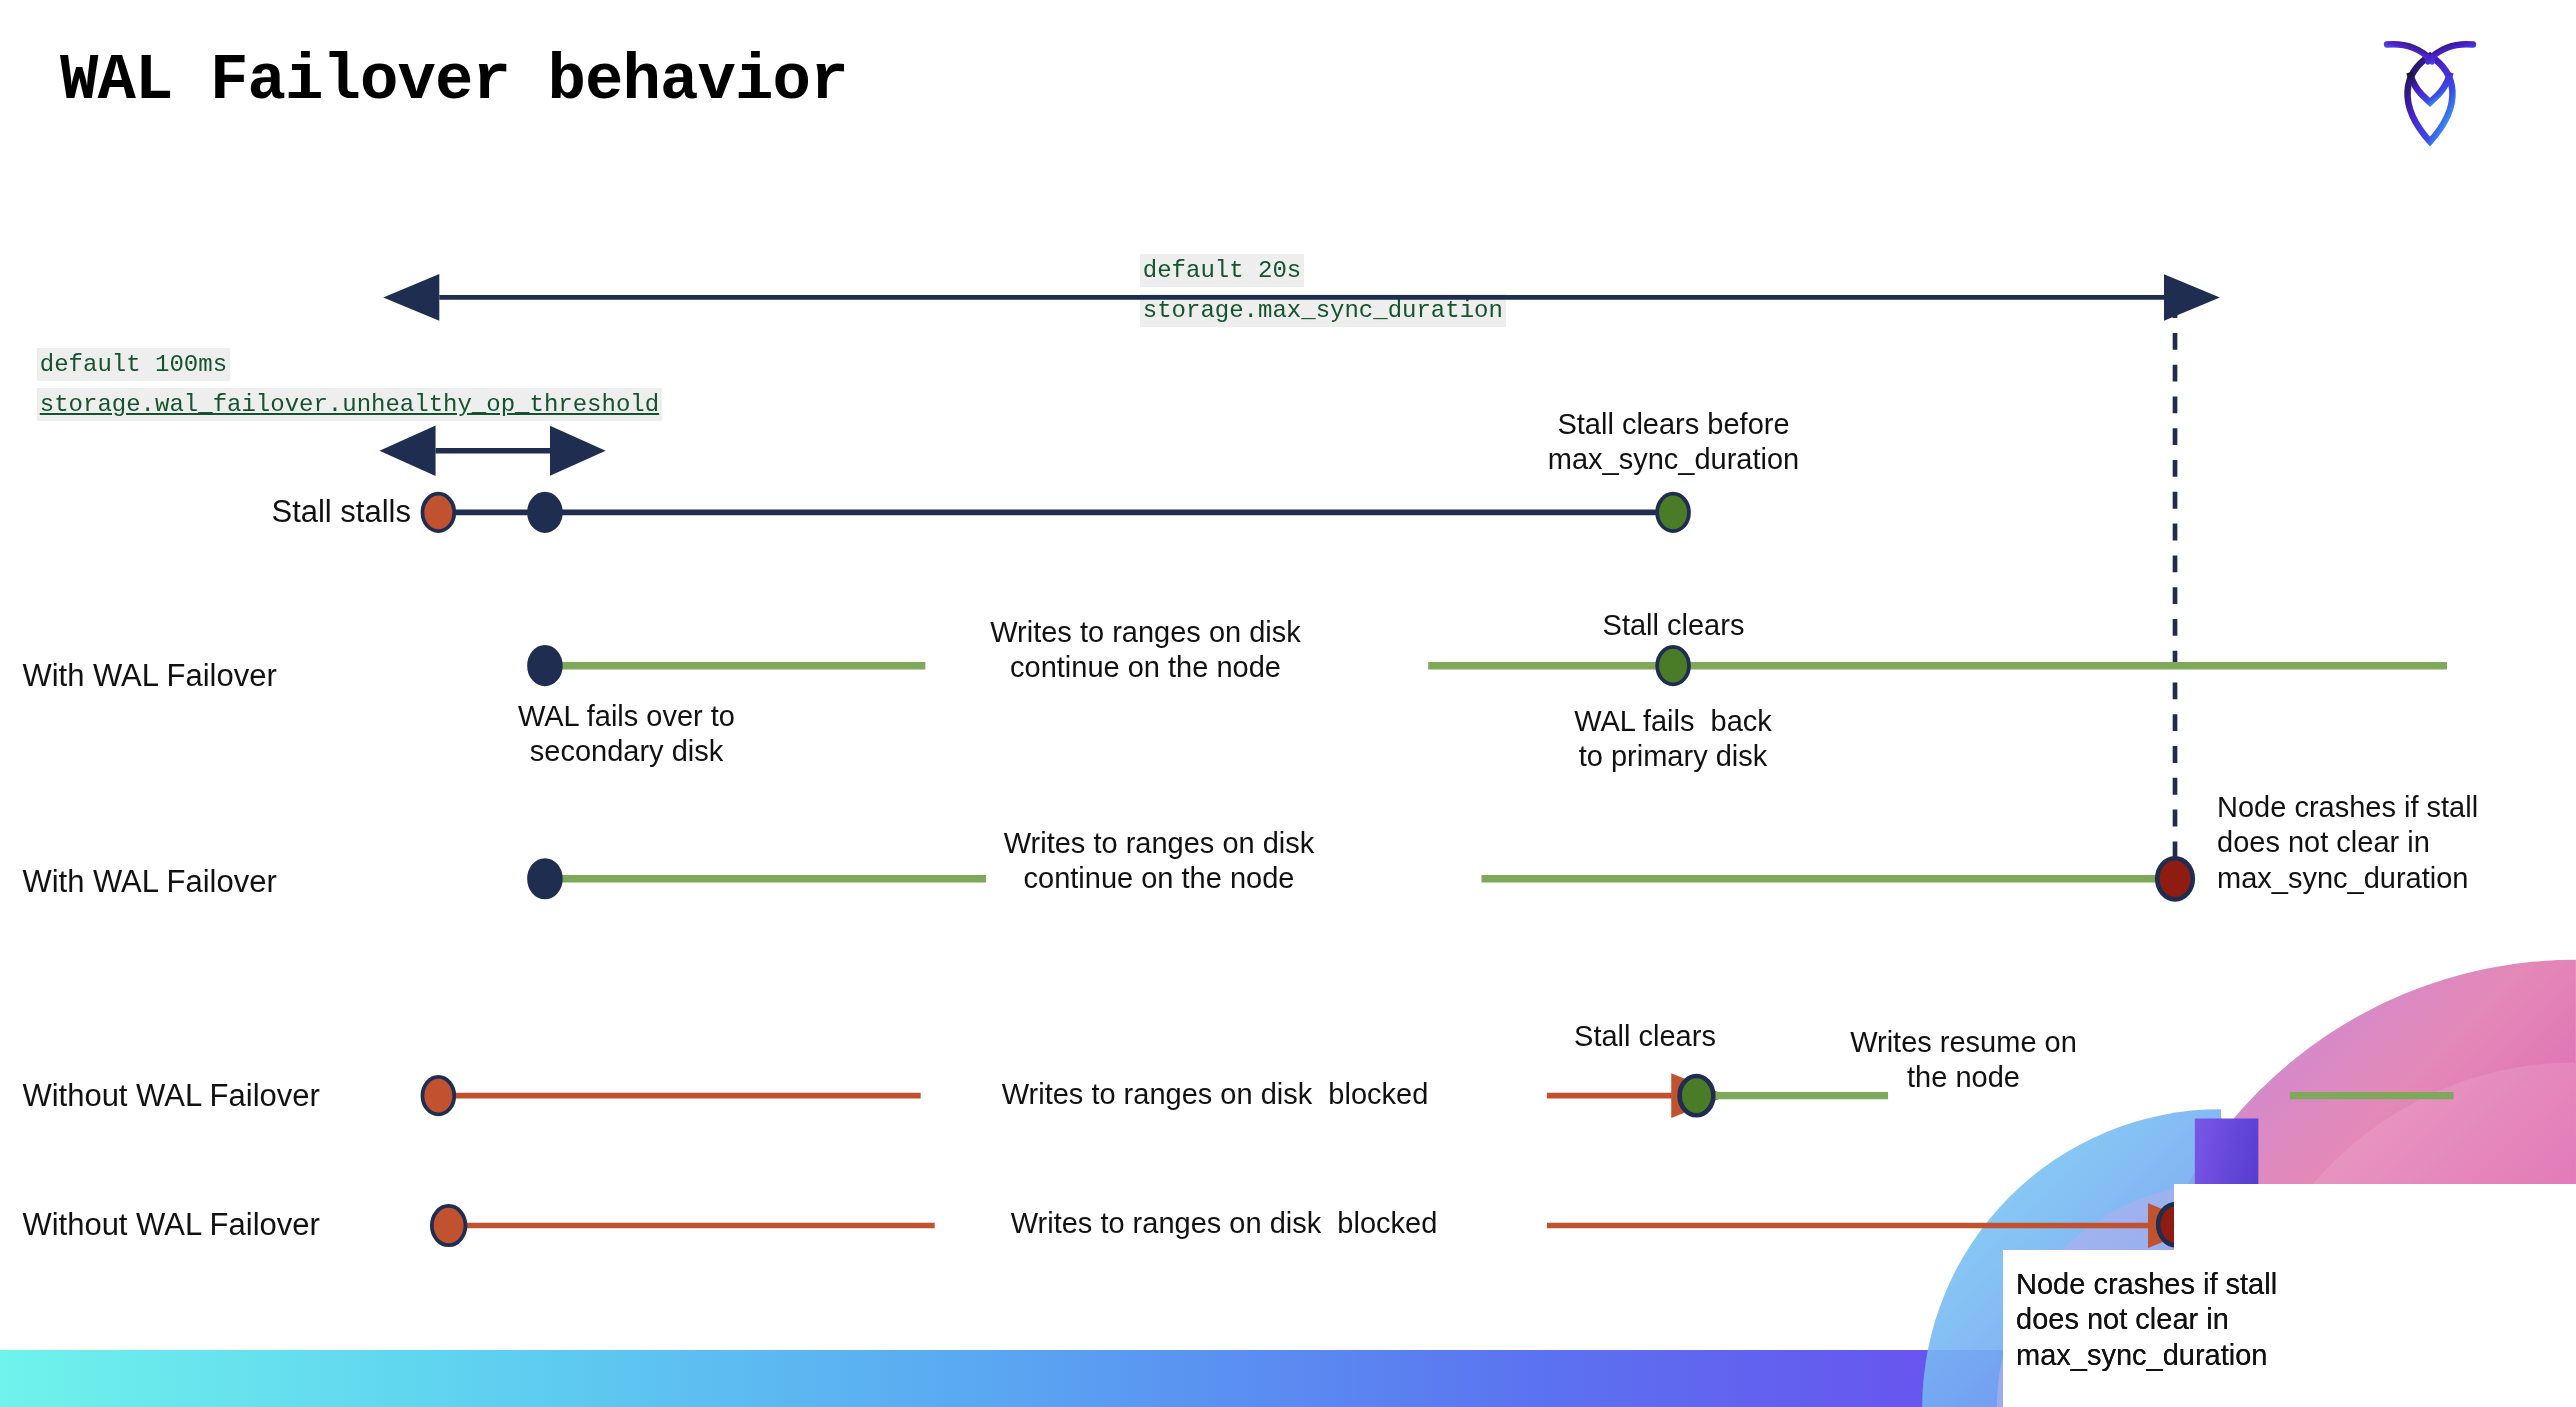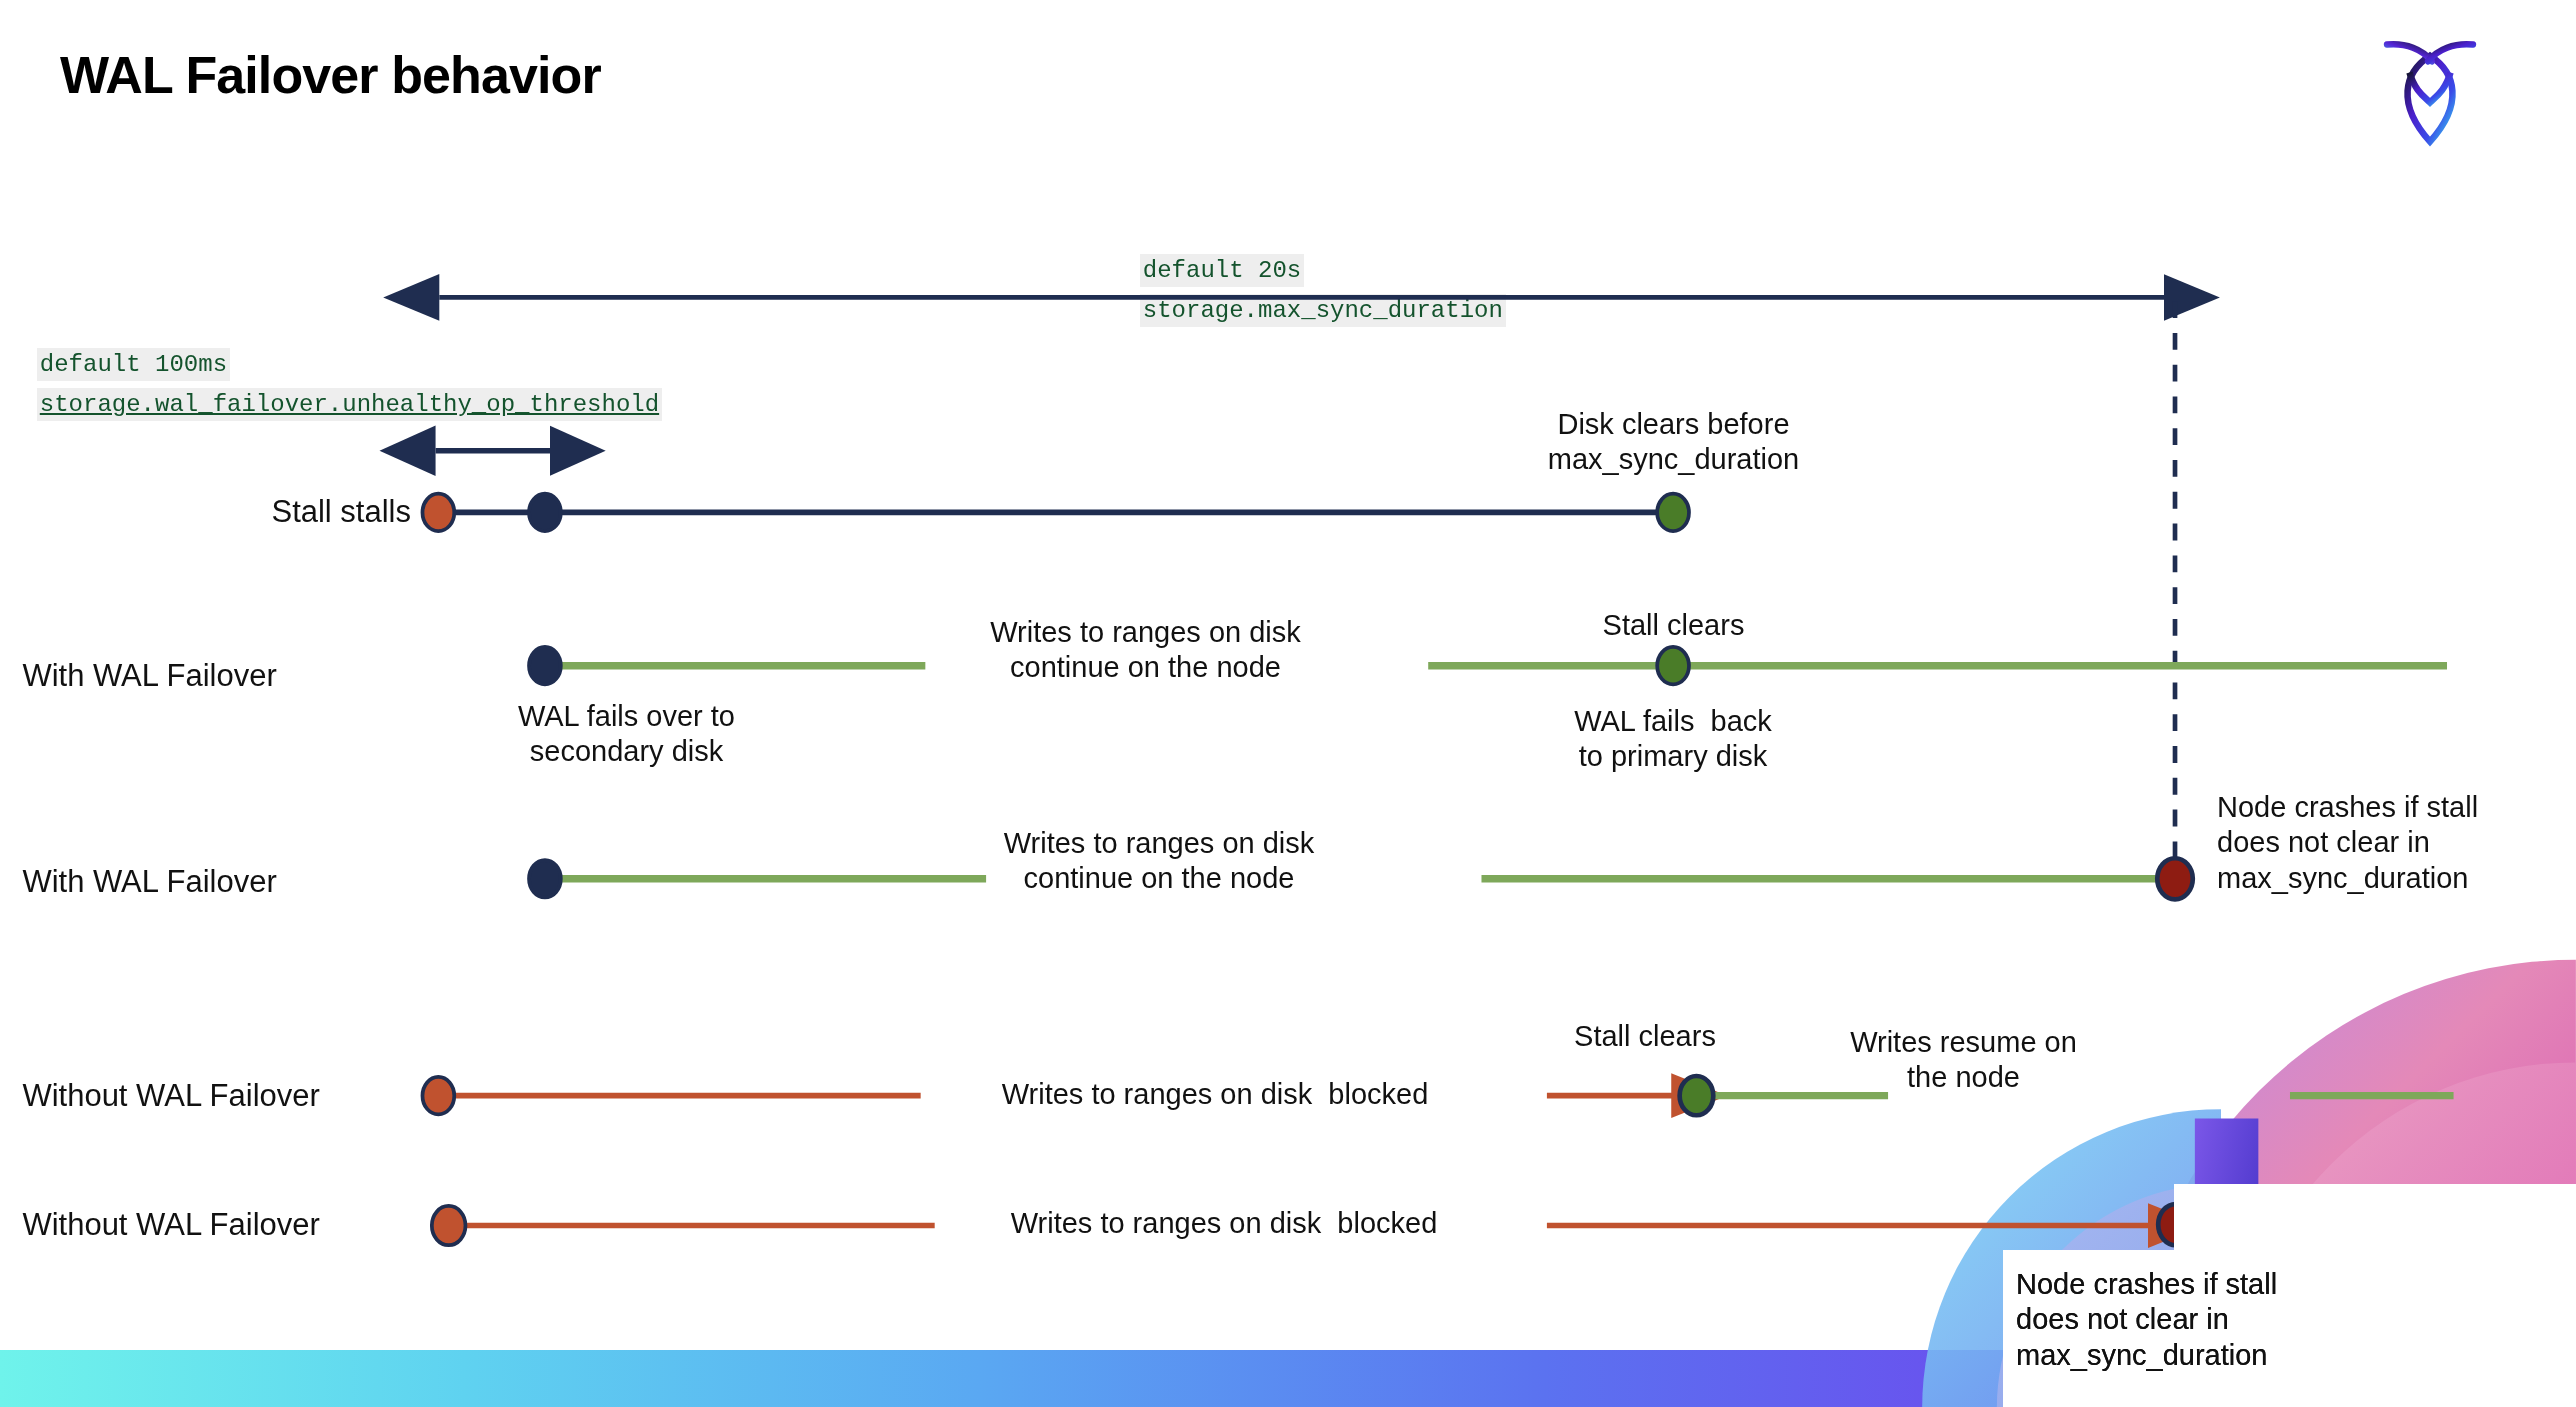--- a/index.html
+++ b/index.html
@@ -21,8 +21,8 @@
   
   .title{
     position:absolute;left:60px;top:45px;
-    font-size:52px;font-weight:700;color:#000;letter-spacing:-0.9px;
-    font-family:Liberation Sans, sans-serif;
+    font-size:64px;font-weight:700;color:#000;letter-spacing:-0.9px;
+    font-family:Liberation Mono, monospace;
     white-space:nowrap;
   }
 

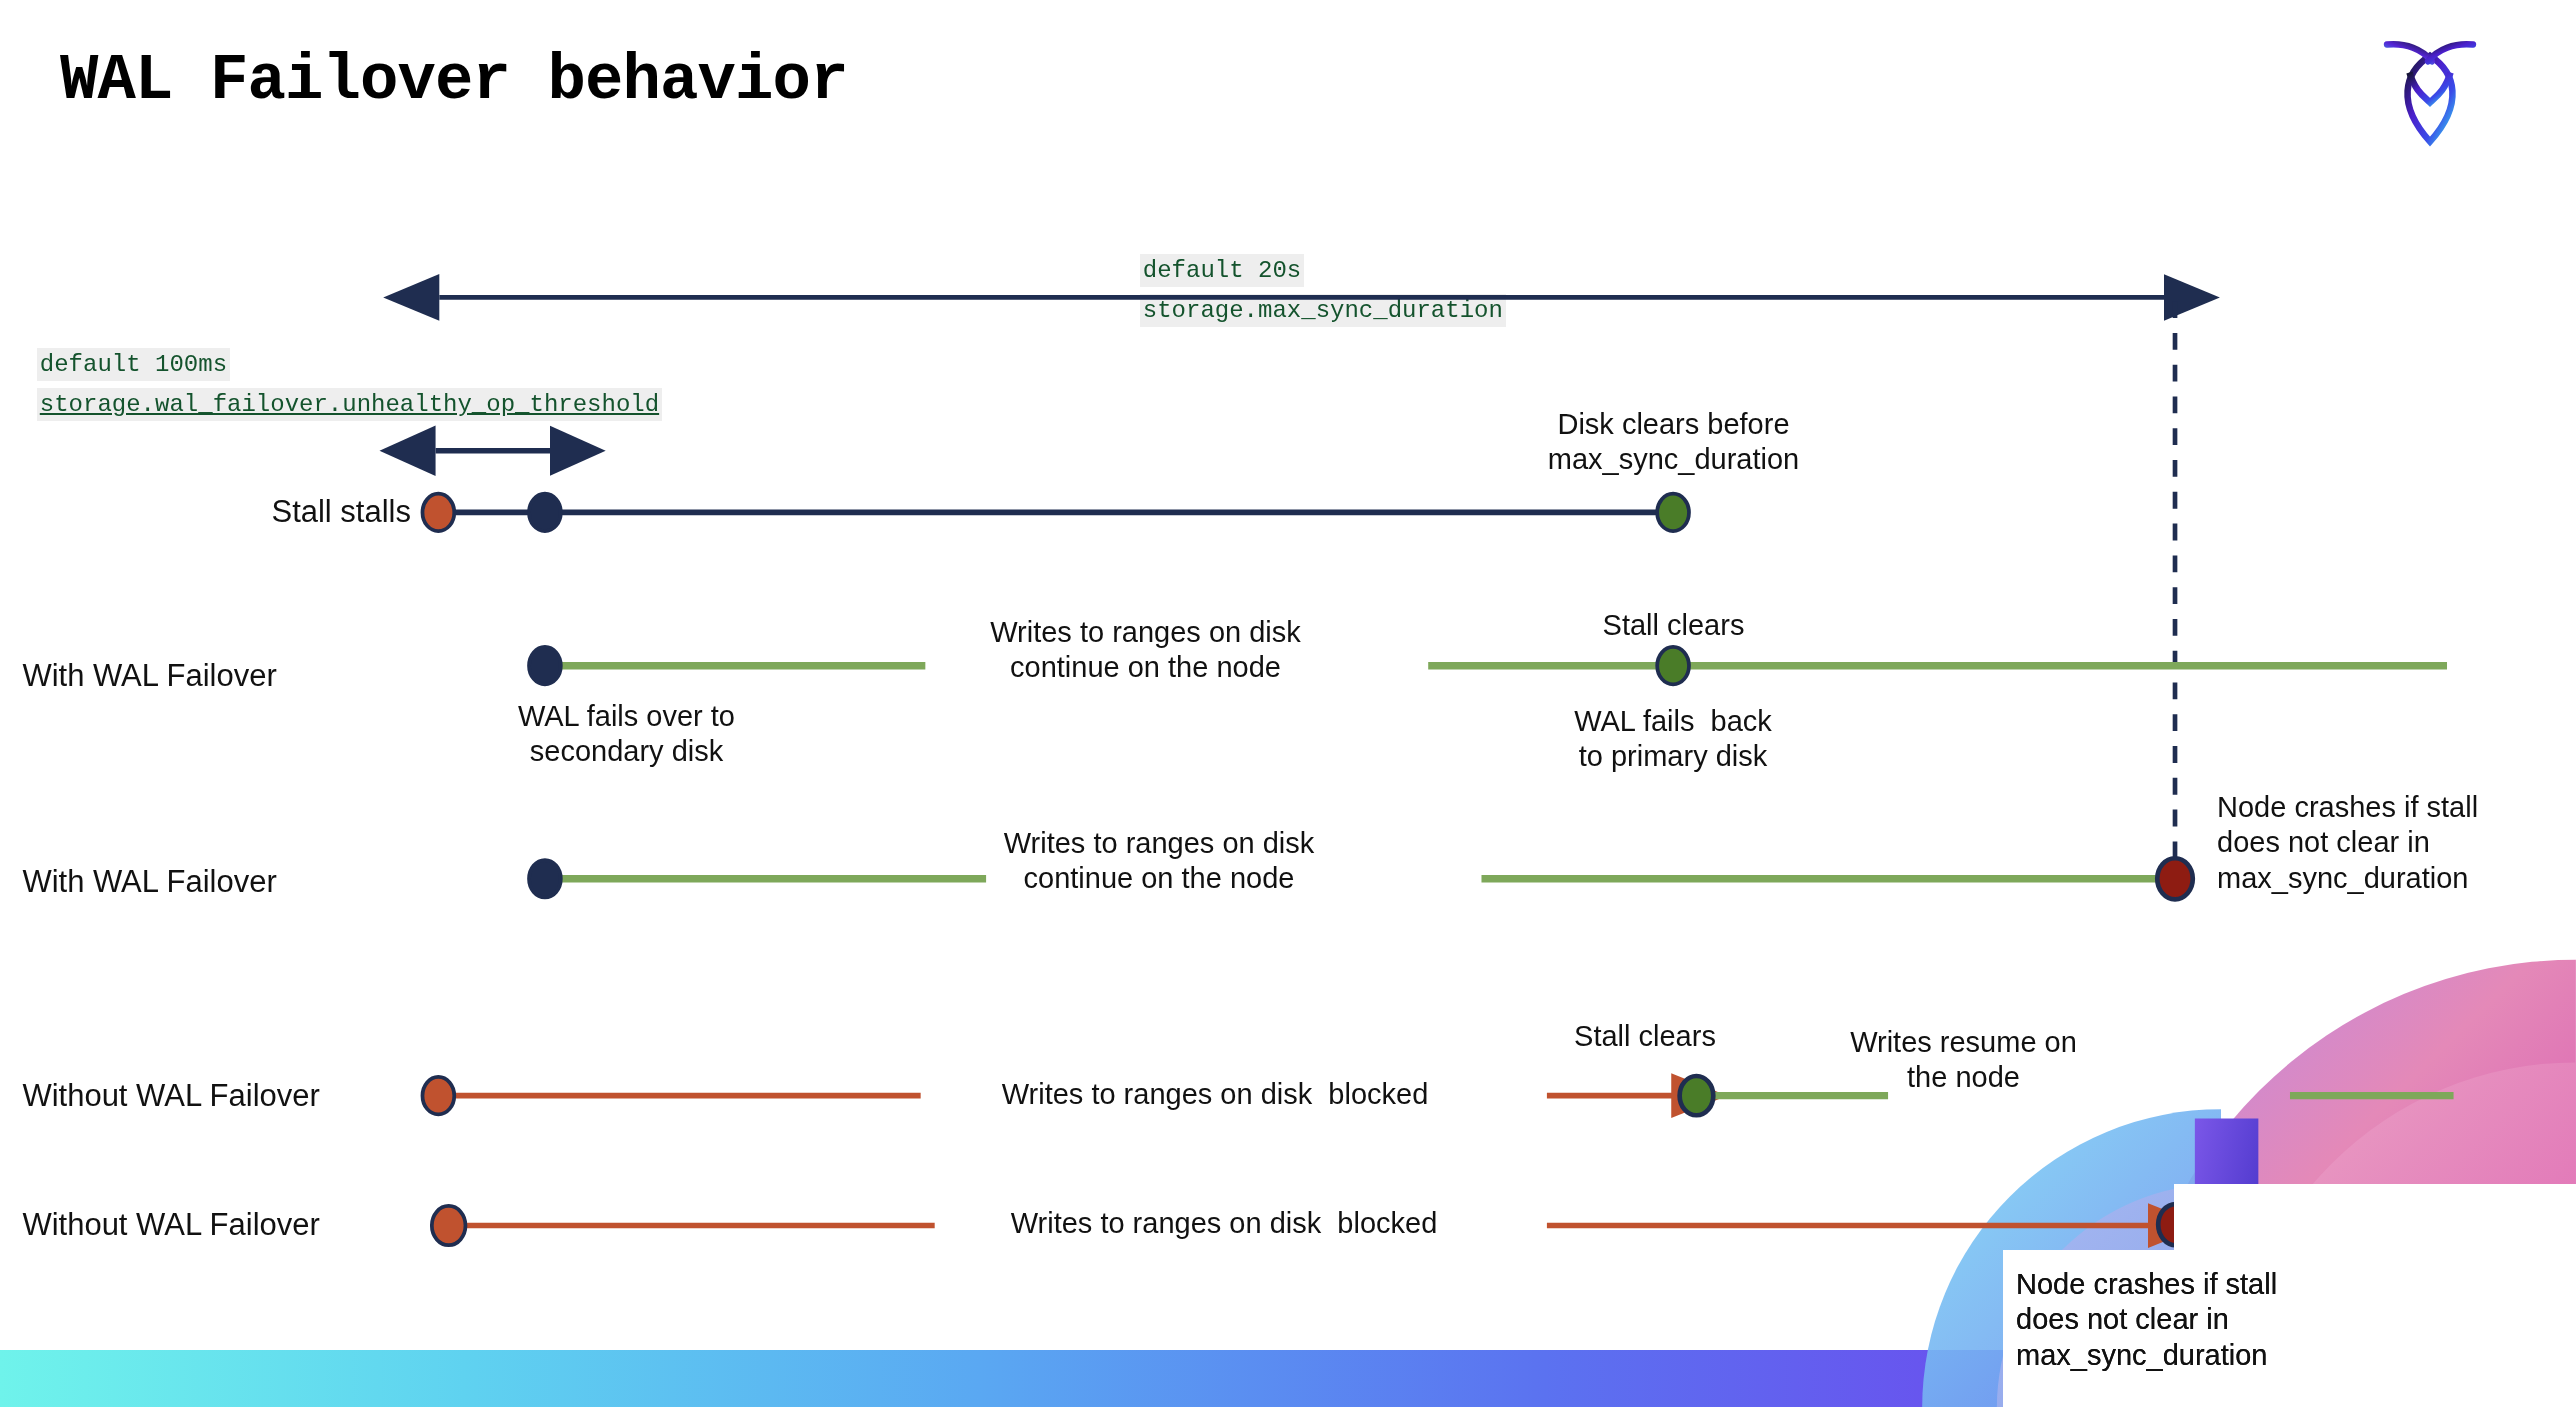--- a/index.html
+++ b/index.html
@@ -151,7 +151,7 @@
   <div class="lbl rowlabel l" style="left:22.4px;top:1077px;width:411px;">Without WAL Failover</div>
   <div class="lbl rowlabel l" style="left:22.4px;top:1206px;width:411px;">Without WAL Failover</div>
 
-  <div class="lbl c" style="left:1477px;top:407px;width:393px;">Disk clears before
+  <div class="lbl c" style="left:1477px;top:407px;width:393px;">Stall clears before
 max_sync_duration</div>
 
   <div class="lbl c" style="left:935px;top:615px;width:421px;">Writes to ranges on disk

